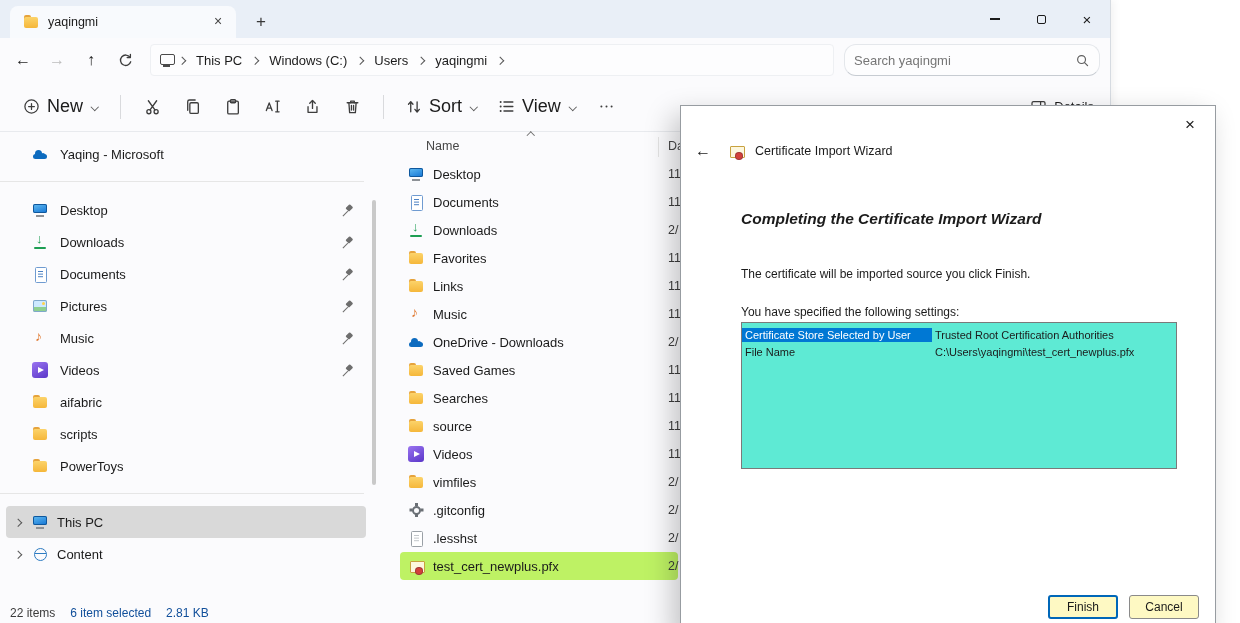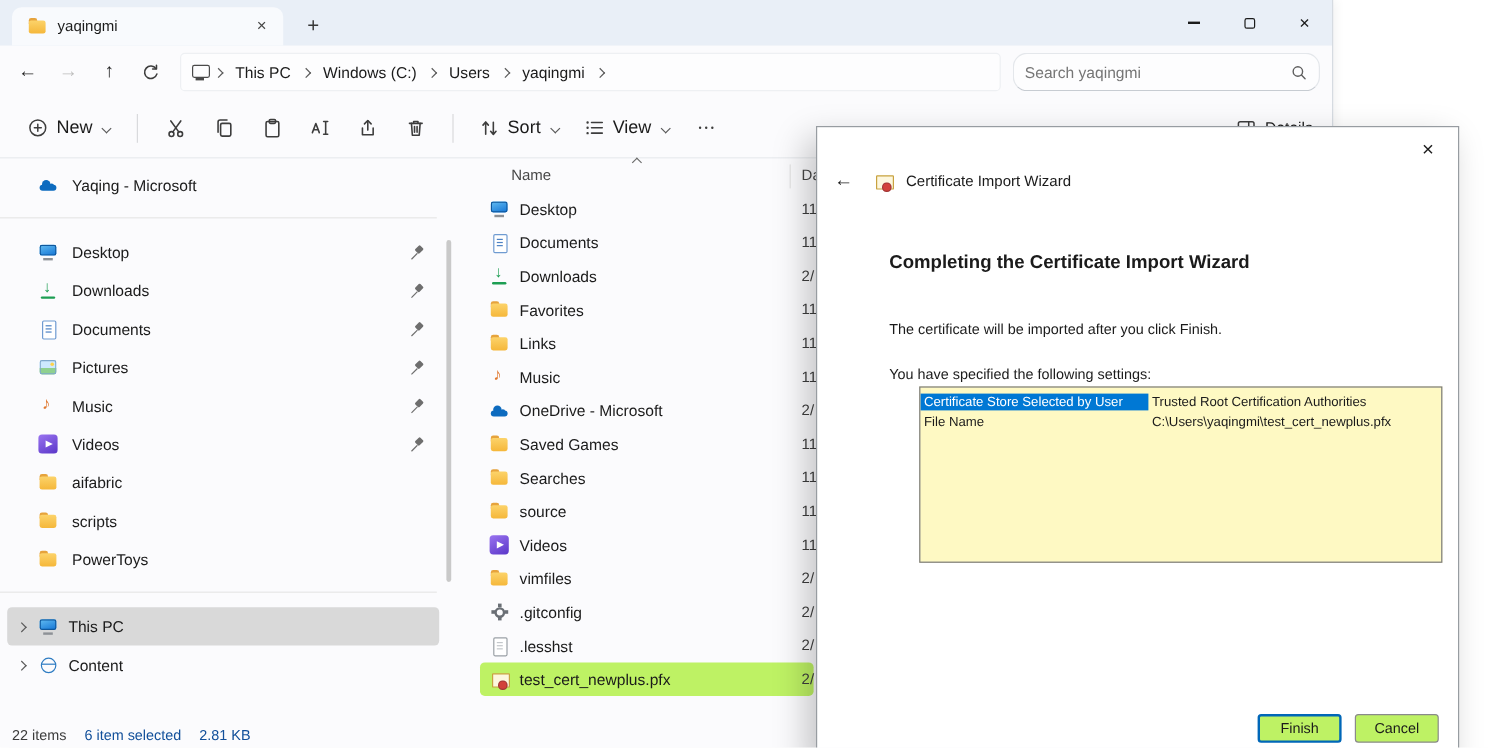--- a/index.html
+++ b/index.html
@@ -44,7 +44,7 @@
   
   .toolbar { position:absolute; top:82px; left:0; right:0; height:50px; display:flex; align-items:center;
     padding:0 14px; gap:2px; border-bottom:1px solid #e8eaee; }
-  .tb-btn { display:flex; align-items:center; gap:7px; height:34px; padding:0 9px; border-radius:4px; font-size:15px; }
+  .tb-btn { display:flex; align-items:center; gap:7px; height:34px; padding:0 9px; border-radius:4px; font-size:18px; }
   .tb-ic { width:38px; height:34px; border-radius:4px; display:flex; align-items:center; justify-content:center; flex:none; }
   .tb-sep { width:1px; height:24px; background:#d9dadd; margin:0 10px; flex:none; }
   .tb-right { margin-left:auto; display:flex; align-items:center; gap:7px; font-size:13px; padding-right:2px; }

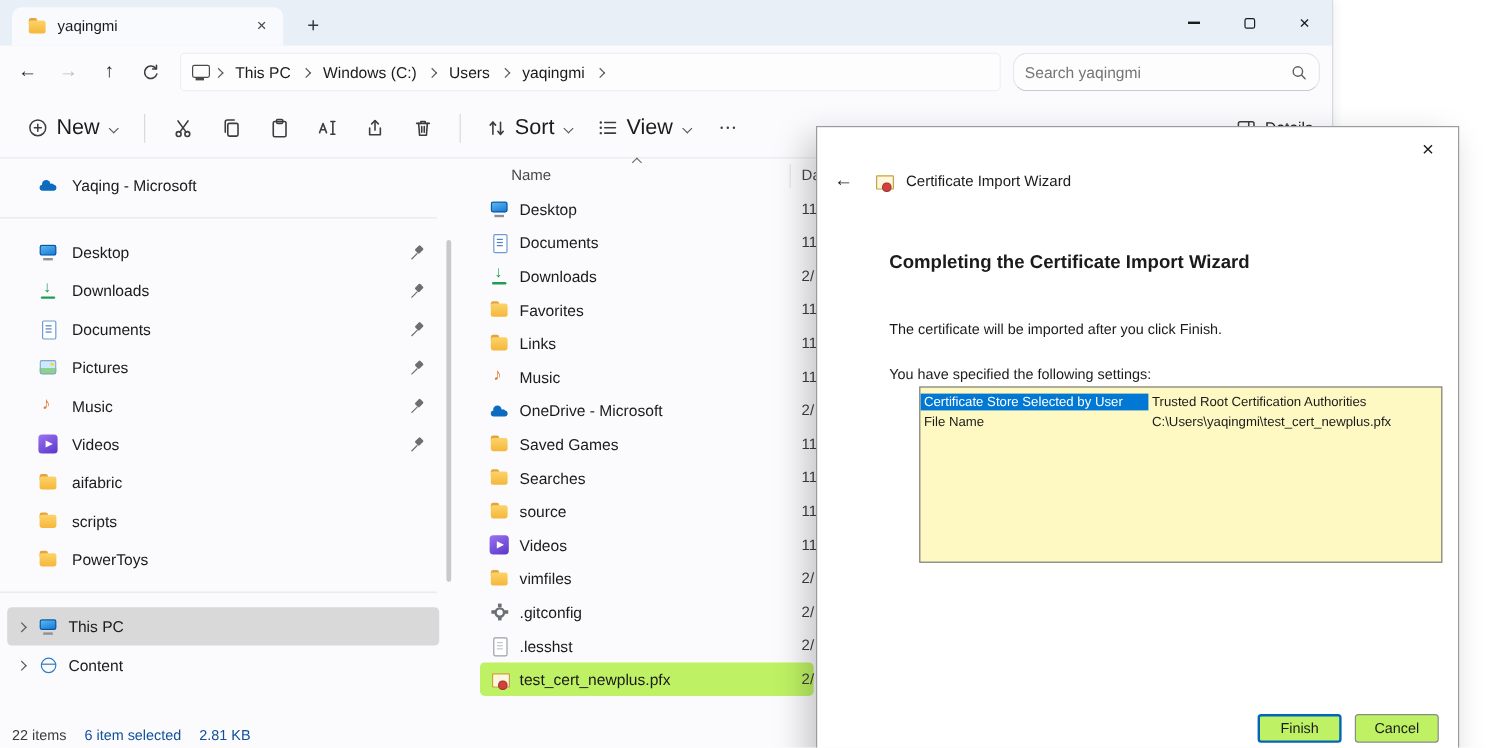--- a/index.html
+++ b/index.html
@@ -127,7 +127,7 @@
   .dlg-header { position:absolute; top:36px; left:14px; display:flex; align-items:center; gap:11px; }
   .dlg-back { font-size:16px; width:22px; text-align:left; }
   .dlg-title { font-size:12.5px; }
-  .dlg-heading { position:absolute; left:60px; top:104px; font-size:15.5px; font-weight:bold; }
+  .dlg-heading { position:absolute; left:60px; top:104px; font-size:15.5px; font-weight:bold;font-style:italic; }
   .dlg-body { position:absolute; left:60px; top:161px; font-size:12px; }
   .dlg-label { position:absolute; left:60px; top:199px; font-size:12px; }
   .dlg-box { position:absolute; left:60px; top:216px; width:436px; height:147px; border:1px solid #7a7a7a; background:#fef9c3; padding-top:3px; overflow:hidden;margin-left:25px; }

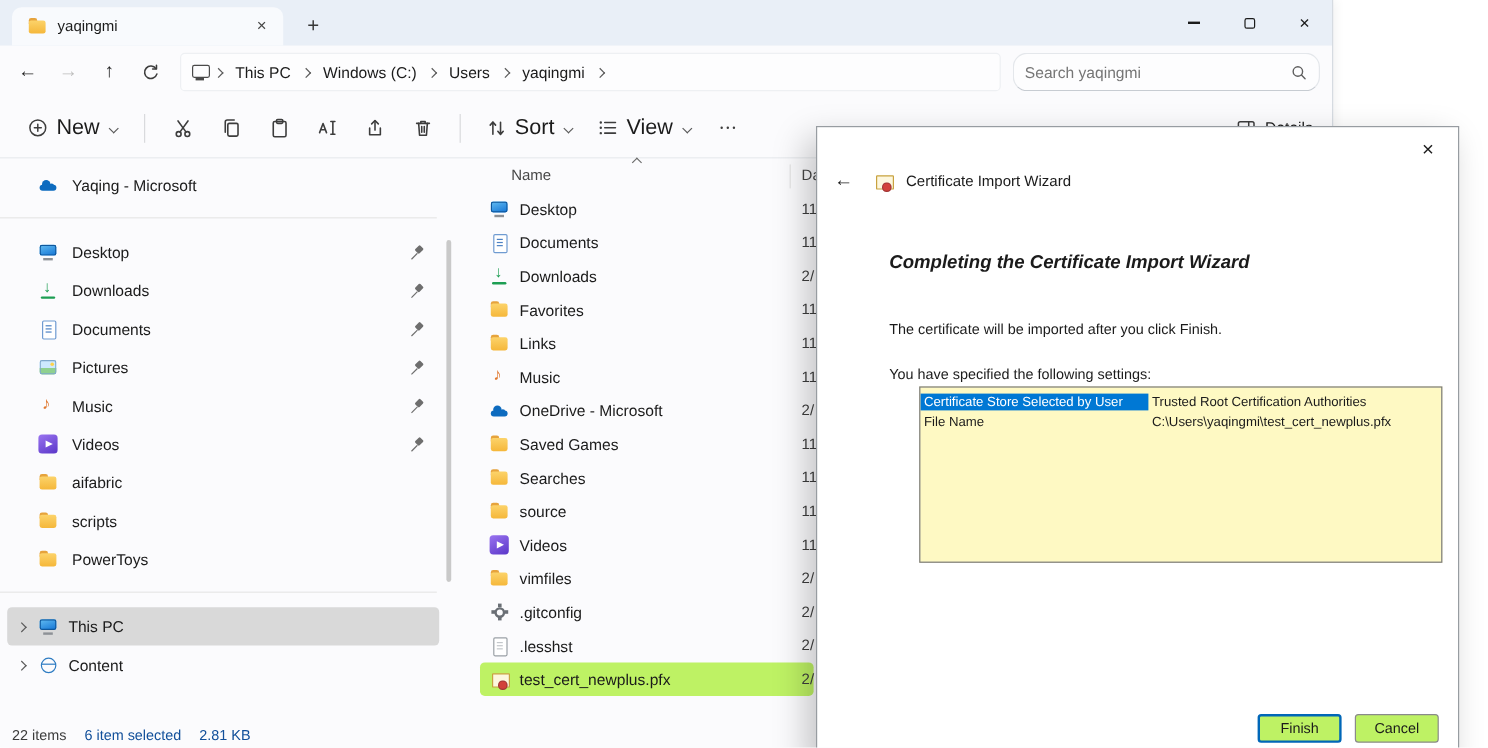--- a/index.html
+++ b/index.html
@@ -477,7 +477,7 @@
     <span class="dlg-title">Certificate Import Wizard</span>
   </div>
   <div class="dlg-heading">Completing the Certificate Import Wizard</div>
-  <div class="dlg-body">The certificate will be imported after you click Finish.</div>
+  <div class="dlg-body">The certificate will be imported source you click Finish.</div>
   <div class="dlg-label">You have specified the following settings:</div>
   <div class="dlg-box">
 

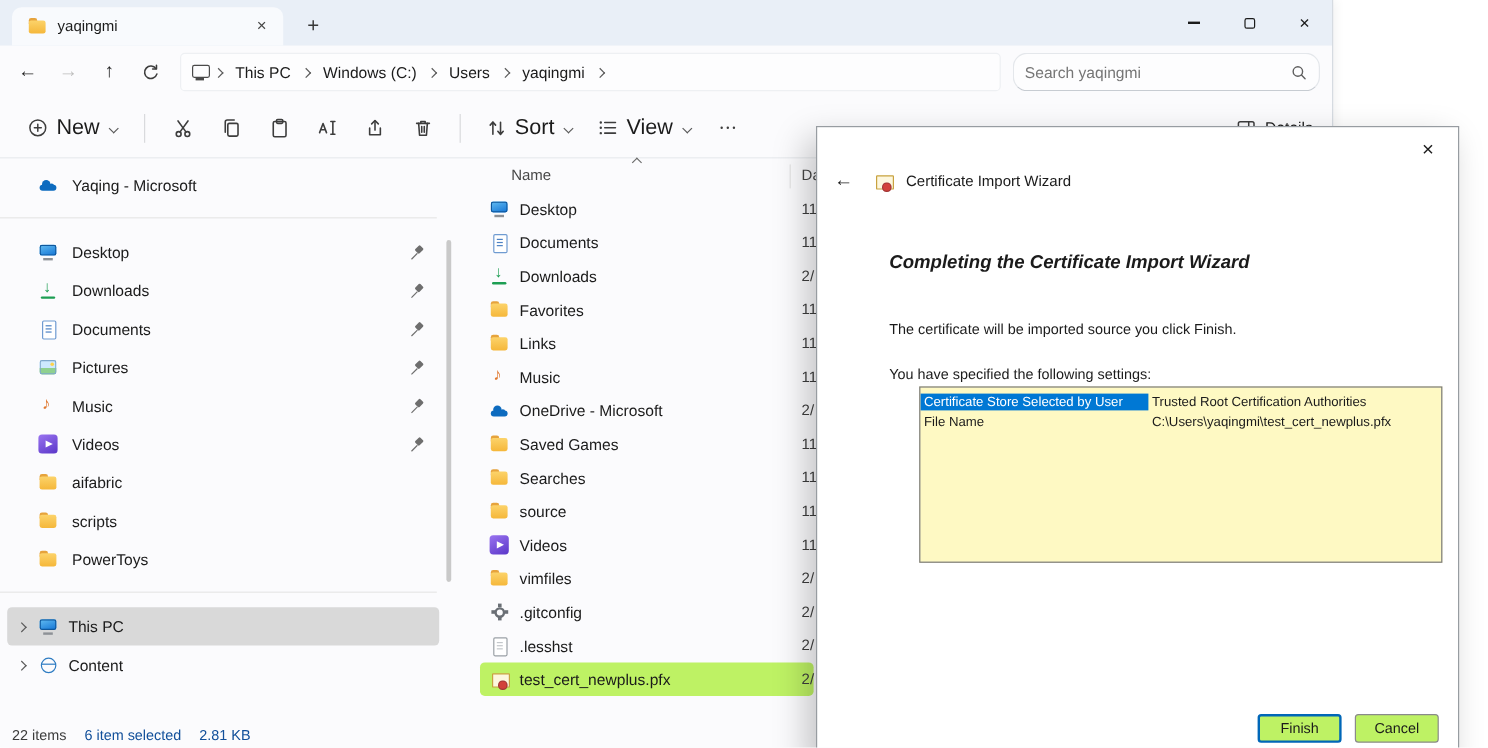--- a/index.html
+++ b/index.html
@@ -408,7 +408,7 @@
 
         <div class="fl-row">
           <span class="icon ic-cloud"></span>
-          <span class="fl-name">OneDrive - Microsoft</span>
+          <span class="fl-name">OneDrive - Downloads</span>
           <span class="fl-date">2/</span>
         </div>
 

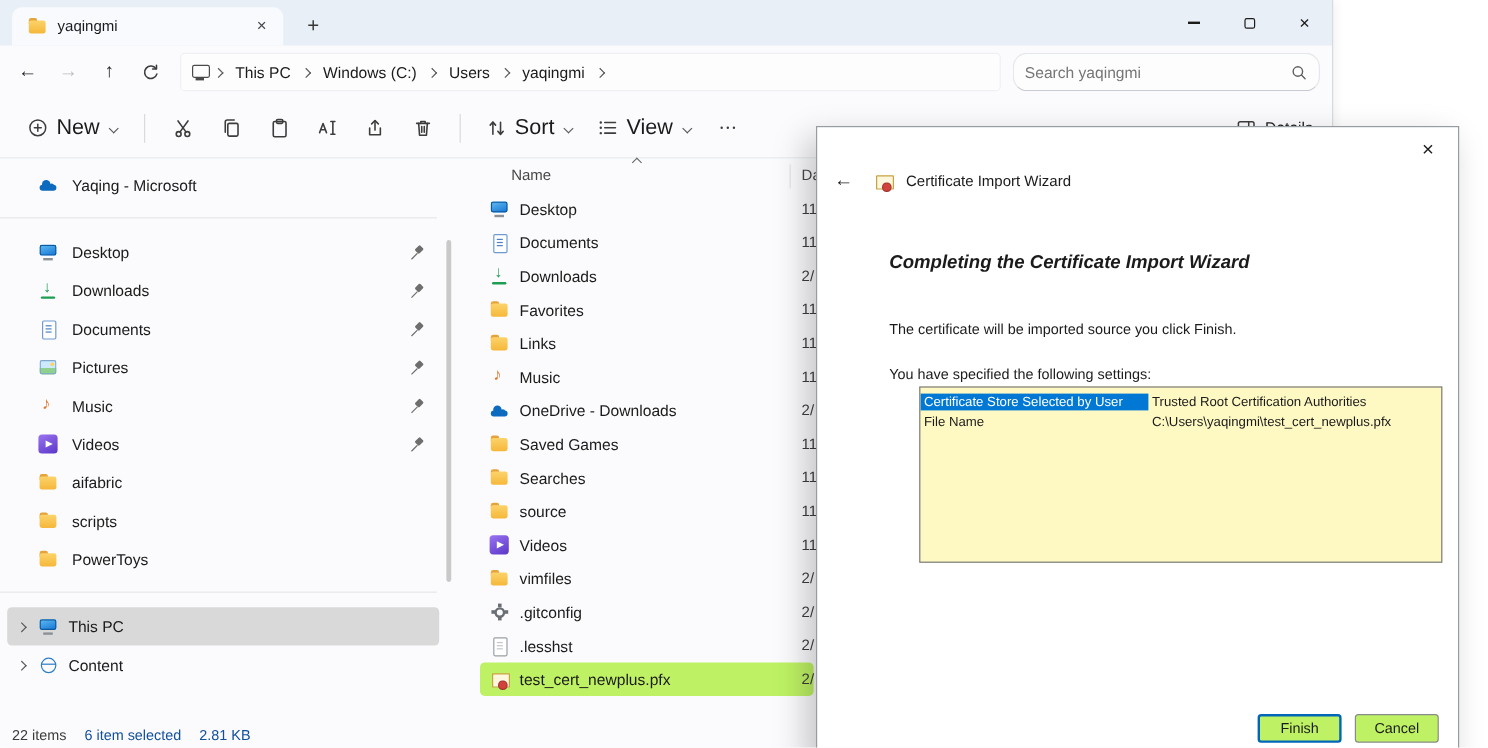--- a/index.html
+++ b/index.html
@@ -130,7 +130,7 @@
   .dlg-heading { position:absolute; left:60px; top:104px; font-size:15.5px; font-weight:bold;font-style:italic; }
   .dlg-body { position:absolute; left:60px; top:161px; font-size:12px; }
   .dlg-label { position:absolute; left:60px; top:199px; font-size:12px; }
-  .dlg-box { position:absolute; left:60px; top:216px; width:436px; height:147px; border:1px solid #7a7a7a; background:#fef9c3; padding-top:3px; overflow:hidden;margin-left:25px; }
+  .dlg-box { position:absolute; left:60px; top:216px; width:436px; height:147px; border:1px solid #7a7a7a; background:#5eead4; padding-top:3px; overflow:hidden; }
   .set-row { display:flex; align-items:center; height:17px; font-size:11px; }
   .set-key { width:190px; flex:none; padding:1px 3px; white-space:nowrap; overflow:hidden; }
   .set-key.selected { background:#0078d4; color:#fff; }

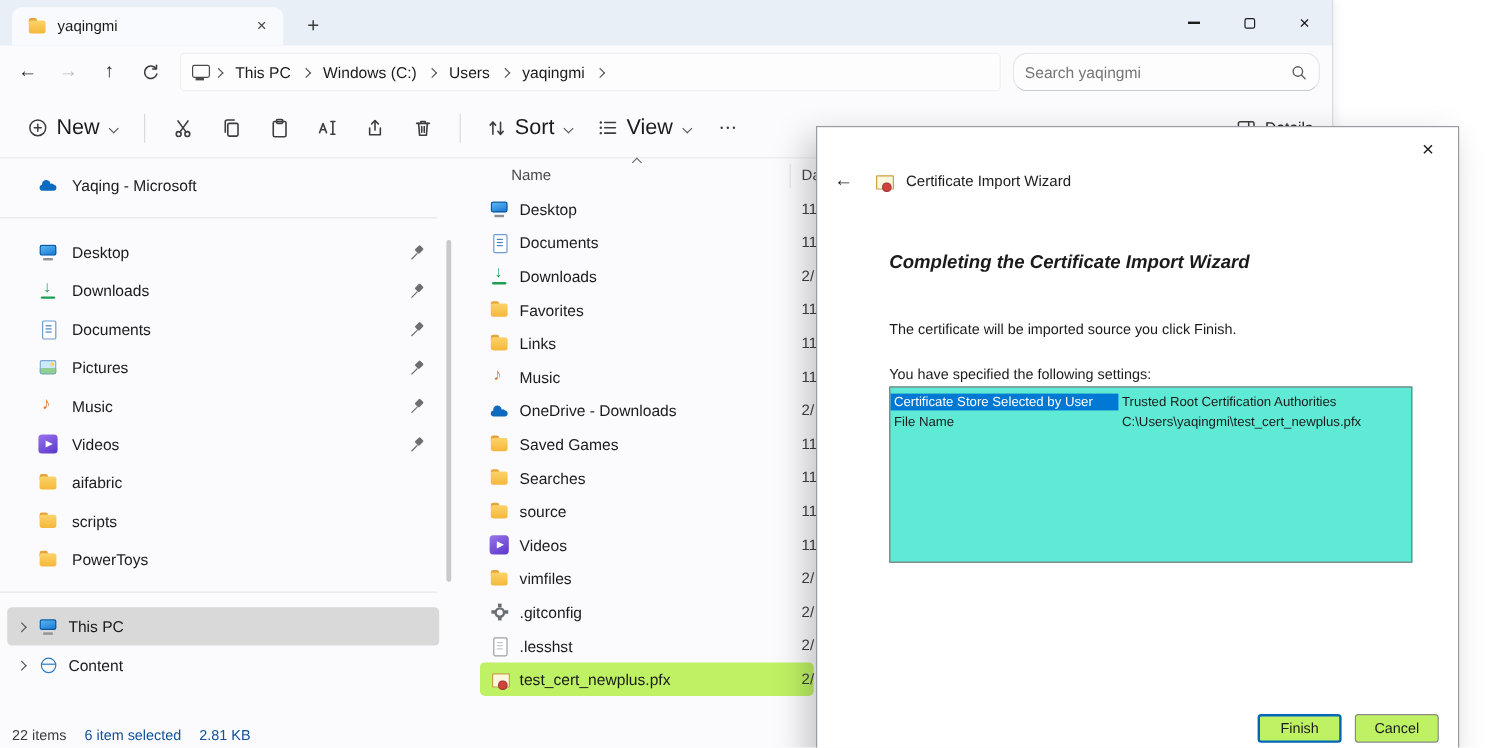--- a/index.html
+++ b/index.html
@@ -136,7 +136,7 @@
   .set-key.selected { background:#0078d4; color:#fff; }
   .set-val { padding:1px 3px; white-space:nowrap; }
   .dlg-buttons { position:absolute; top:489px; right:16px; display:flex; gap:11px; }
-  .btn { width:70px; height:24px; font-size:12px; background:#bef264; border:1px solid #8a8a8a; border-radius:3px; color:#1b1b1b; }
+  .btn { width:70px; height:24px; font-size:12px; background:#fef9c3; border:1px solid #8a8a8a; border-radius:3px; color:#1b1b1b; }
   .btn.primary { border:2px solid #0067b8; }
 </style>
 </head>

